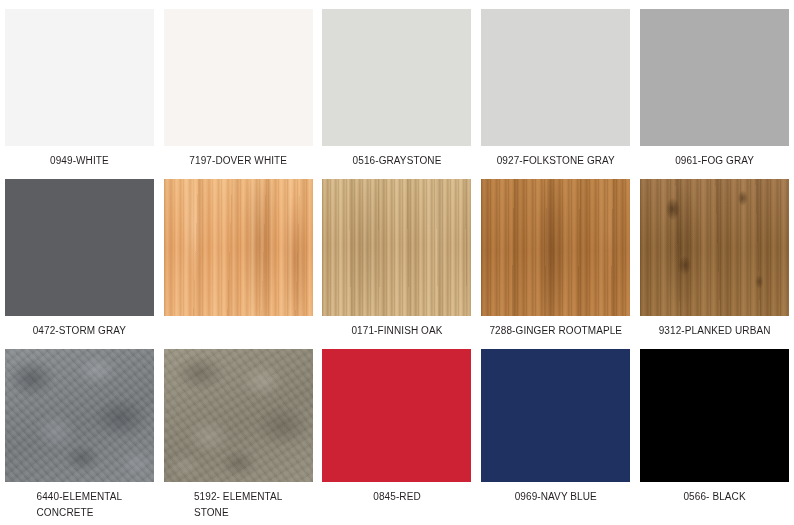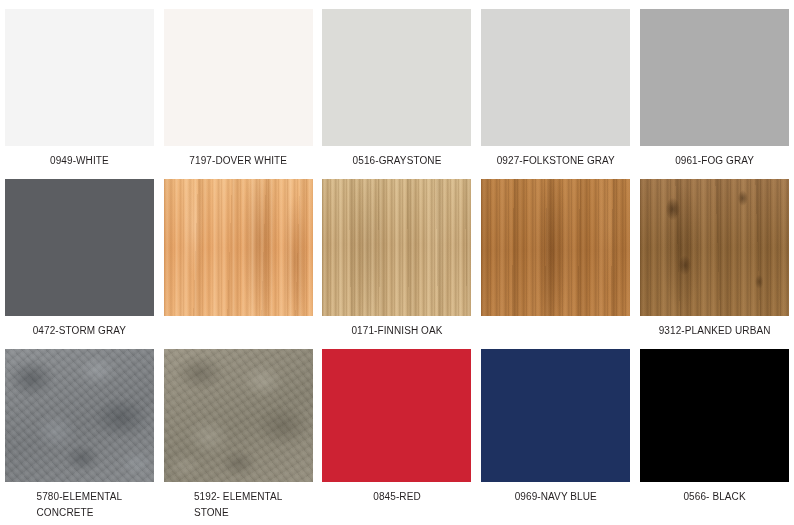--- a/index.html
+++ b/index.html
@@ -214,6 +214,7 @@
     <div class="swatch-chip" style="background-color: rgb(181, 121, 63);">
       <div class="tex tex-ginger-rootmaple"></div>
     </div>
+    <div class="swatch-label">7288-GINGER ROOTMAPLE</div>
   </div>
 
   <div class="swatch-cell row2">

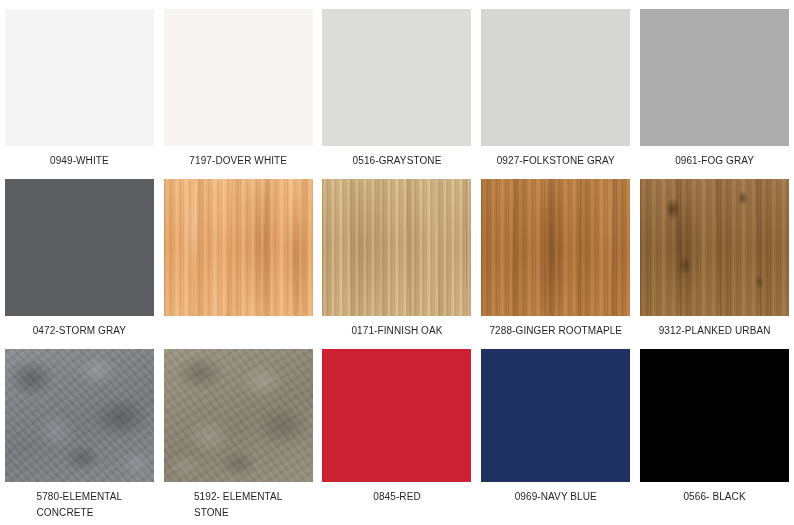--- a/index.html
+++ b/index.html
@@ -228,7 +228,7 @@
     <div class="swatch-chip" style="background-color: rgb(126, 128, 131);">
       <div class="tex tex-elemental-concrete"></div>
     </div>
-    <div class="swatch-label">5780-ELEMENTAL
+    <div class="swatch-label">6440-ELEMENTAL
 CONCRETE</div>
   </div>
 

